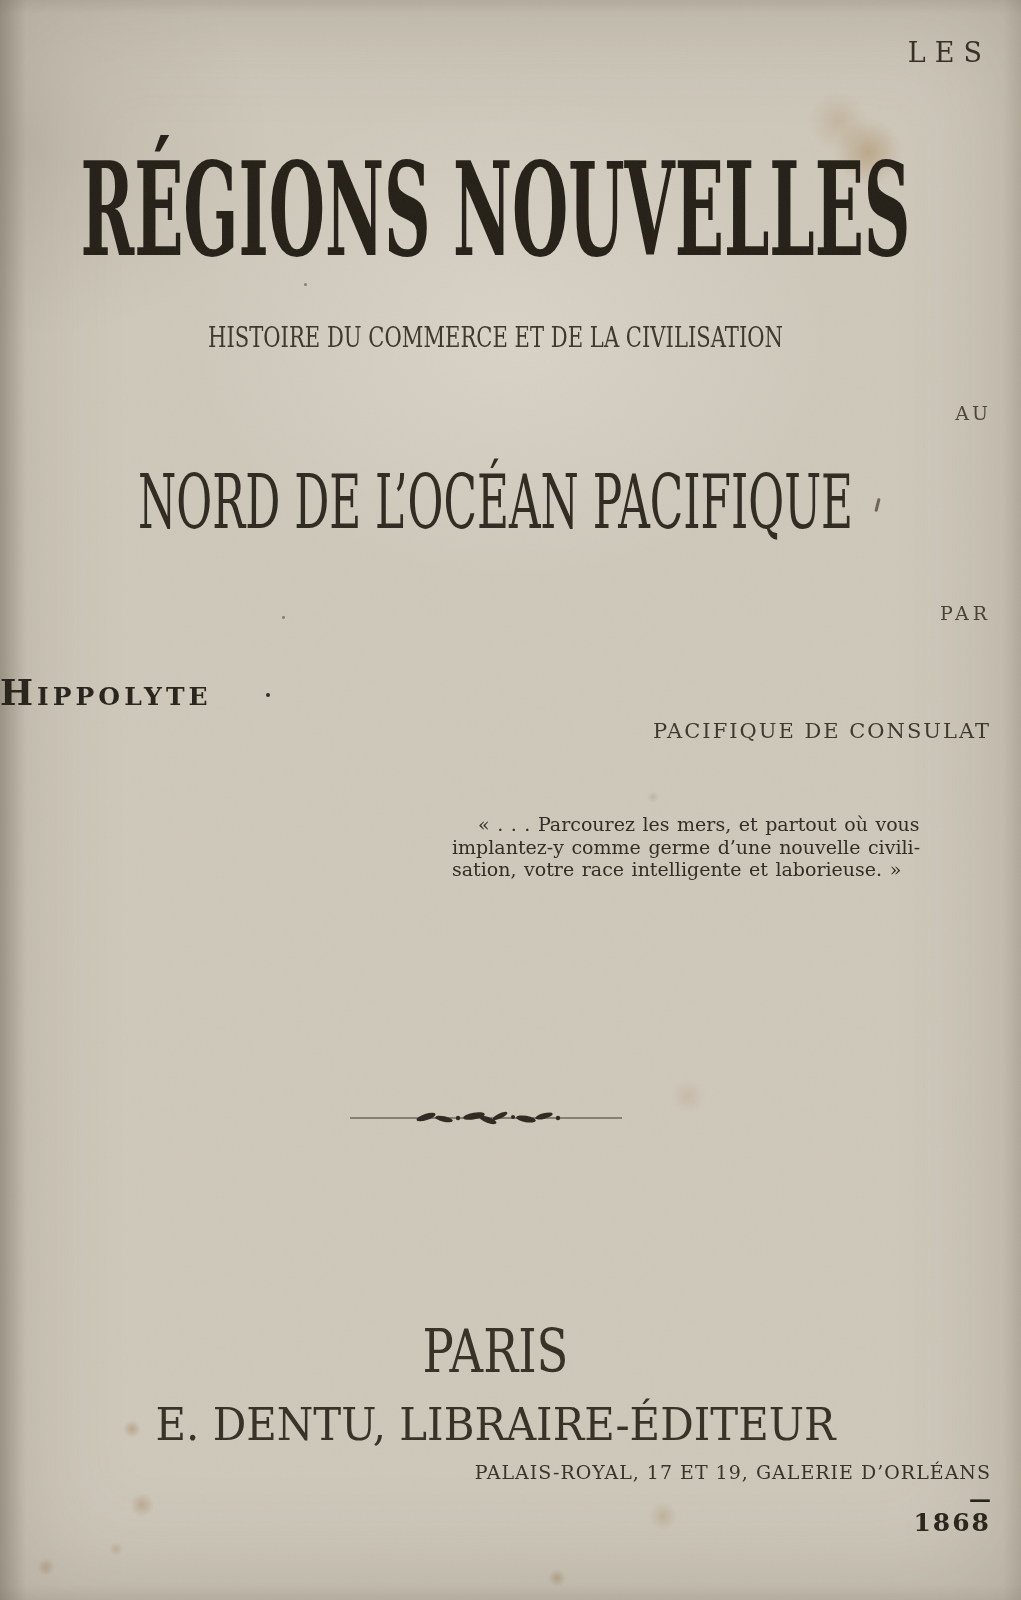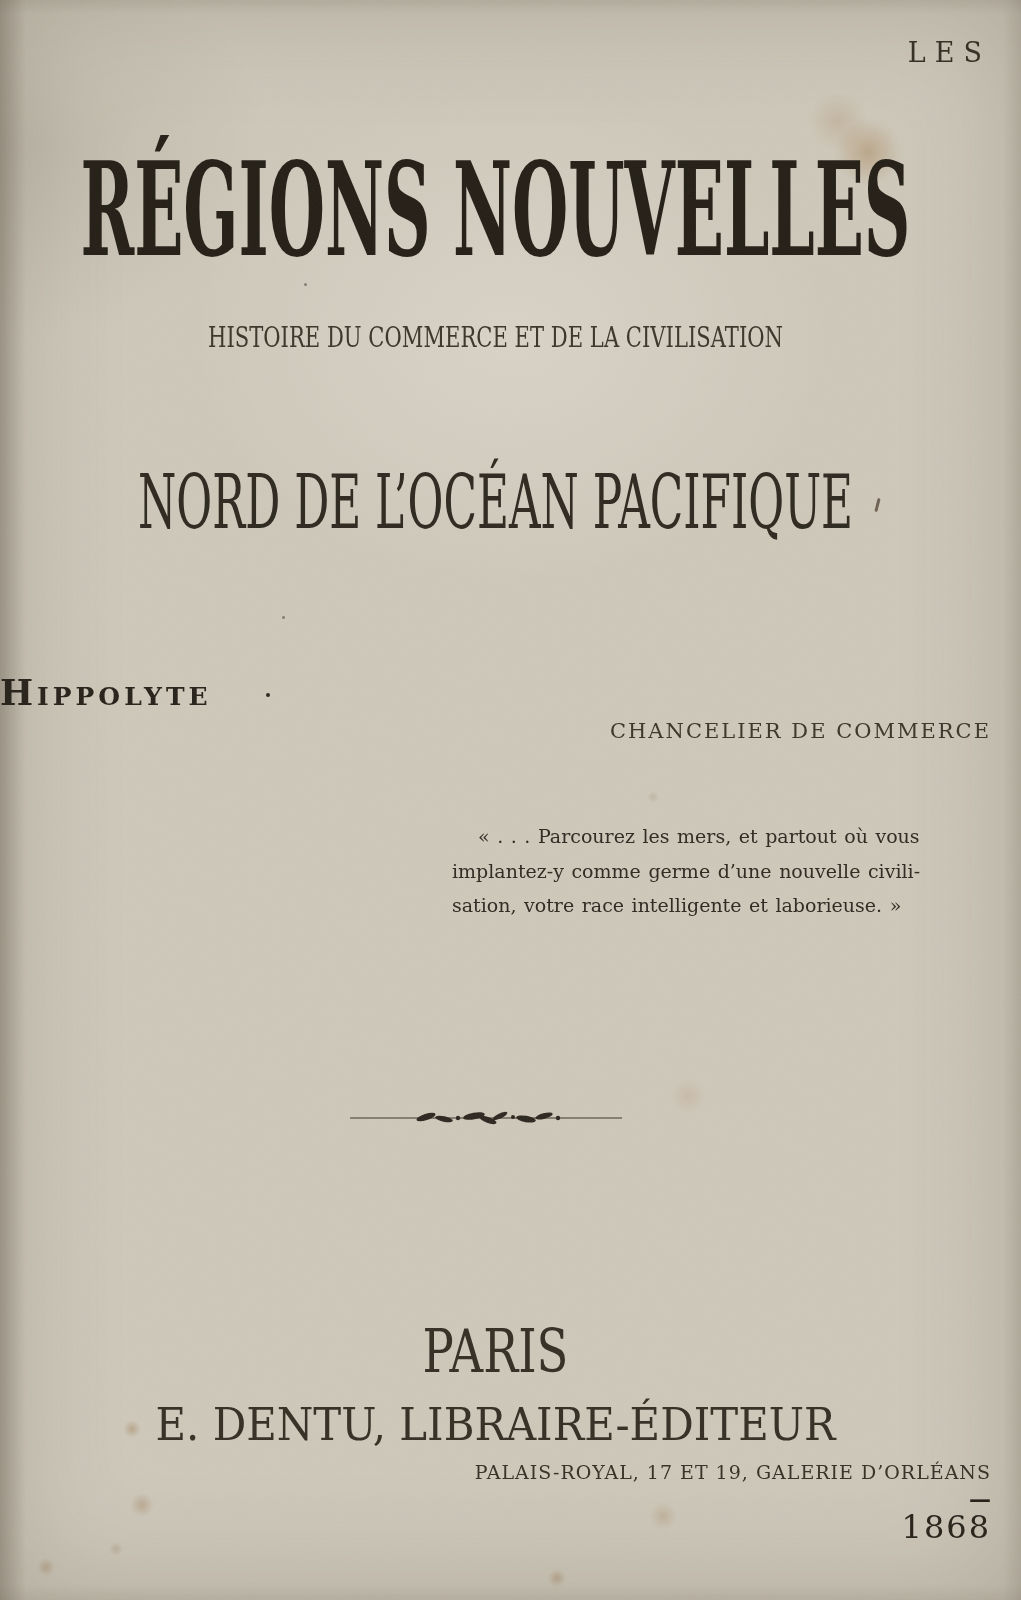--- a/index.html
+++ b/index.html
@@ -79,6 +79,7 @@
       <text class="t-sub" x="495.5" y="29" text-anchor="middle" textLength="575" lengthAdjust="spacingAndGlyphs">HISTOIRE DU COMMERCE ET DE LA CIVILISATION</text>
     </svg>
 
+    <div class="line connector">AU</div>
 
     <svg class="abs-svg" style="top:448px" width="991" height="100">
       <text class="t-nord" x="495.5" y="80" text-anchor="middle" textLength="715" lengthAdjust="spacingAndGlyphs">NORD DE L’OCÉAN PACIFIQUE</text>

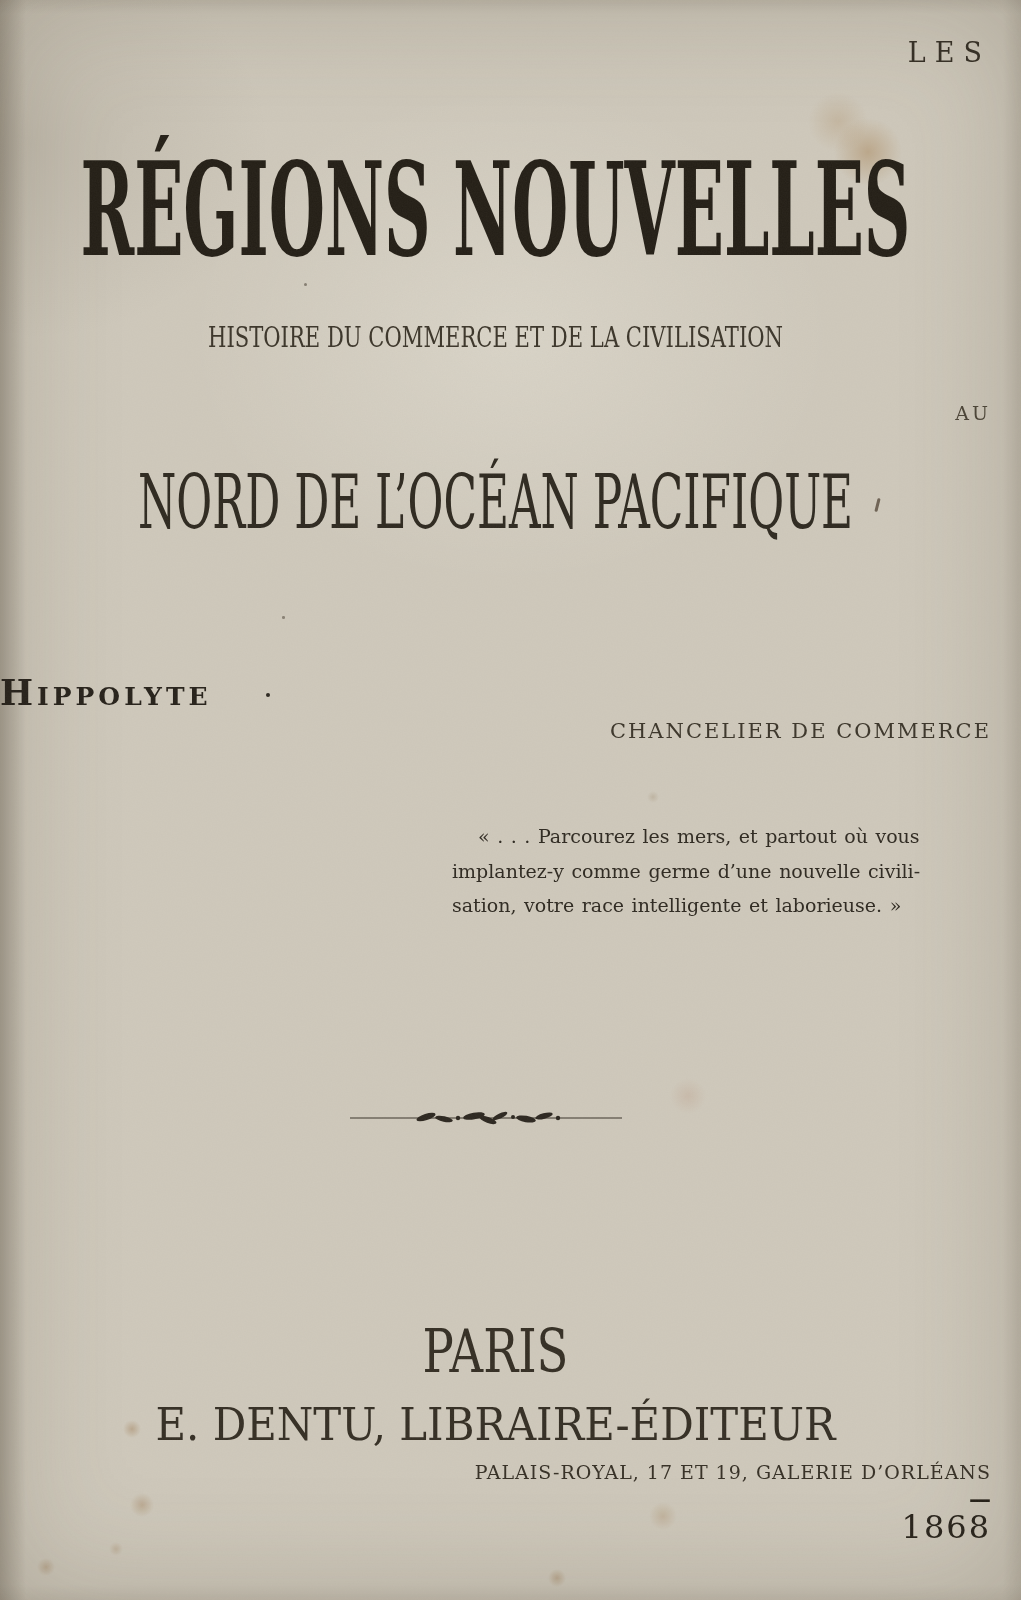--- a/index.html
+++ b/index.html
@@ -85,6 +85,7 @@
       <text class="t-nord" x="495.5" y="80" text-anchor="middle" textLength="715" lengthAdjust="spacingAndGlyphs">NORD DE L’OCÉAN PACIFIQUE</text>
     </svg>
 
+    <div class="line byline">PAR</div>
 
     <div class="author-row">
       <span class="author-first">Hippolyte</span>

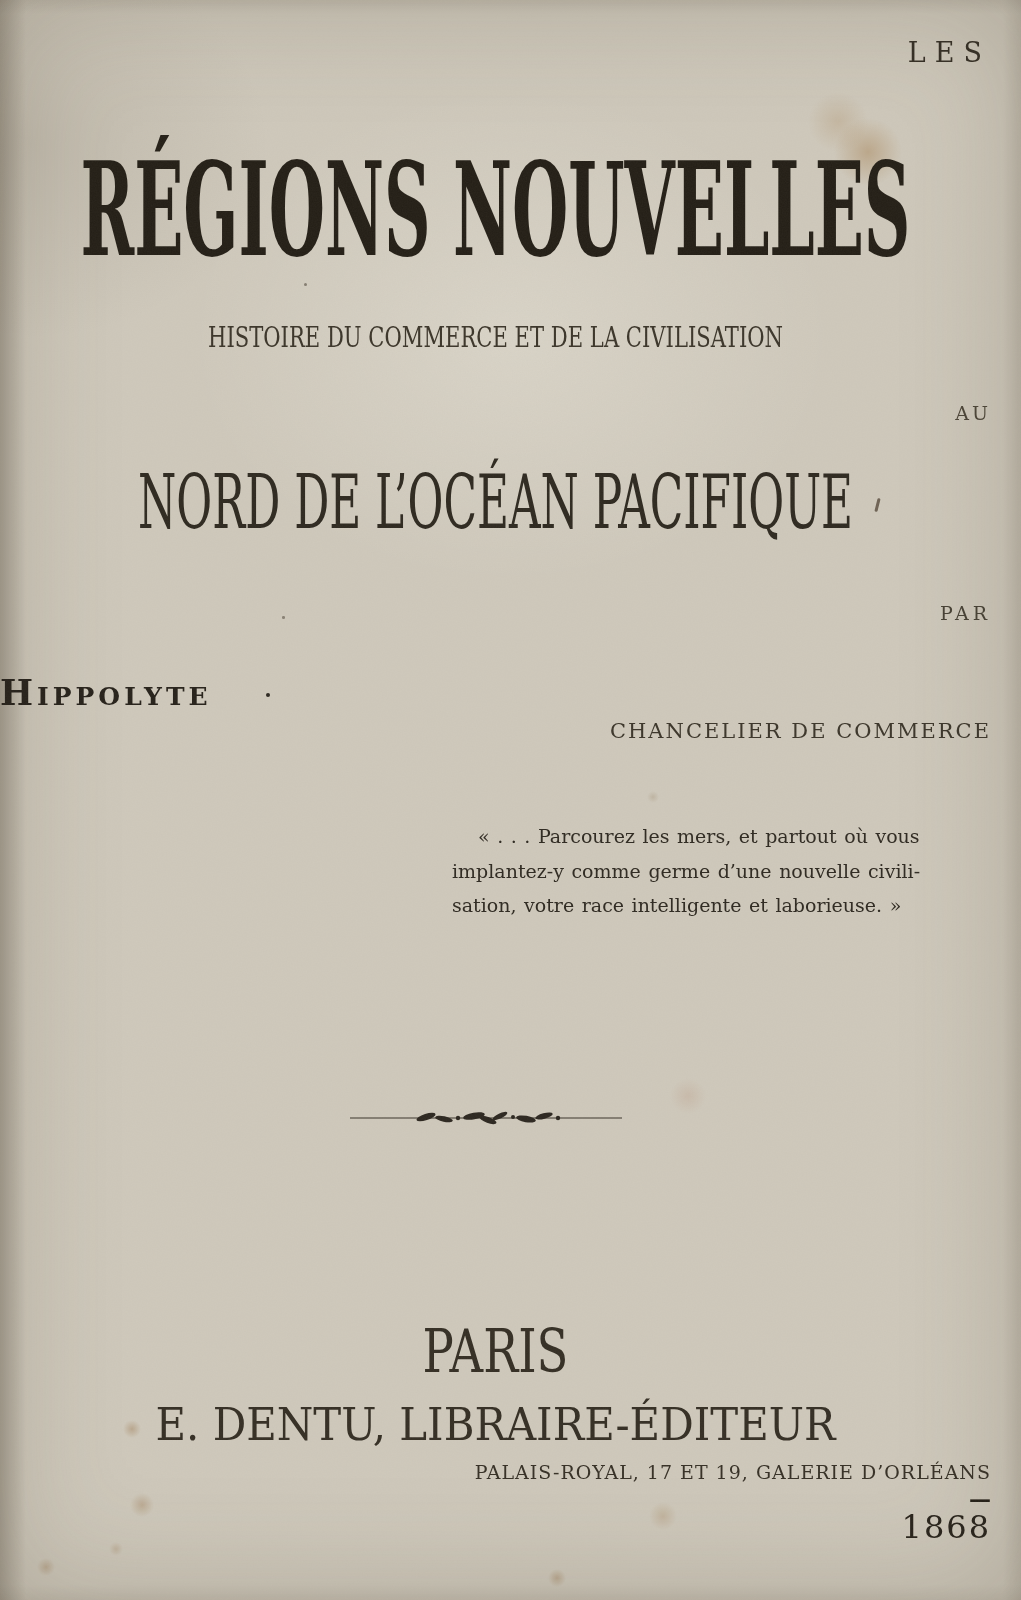--- a/index.html
+++ b/index.html
@@ -91,7 +91,7 @@
       <span class="author-first">Hippolyte</span>
     </div>
 
-    <div class="line author-title">CHANCELIER DE COMMERCE</div>
+    <div class="line author-title">PACIFIQUE DE CONSULAT</div>
 
     <svg class="abs-svg" style="top:1310px" width="991" height="75">
       <text class="t-paris" x="495.5" y="62" text-anchor="middle" textLength="146" lengthAdjust="spacingAndGlyphs">PARIS</text>

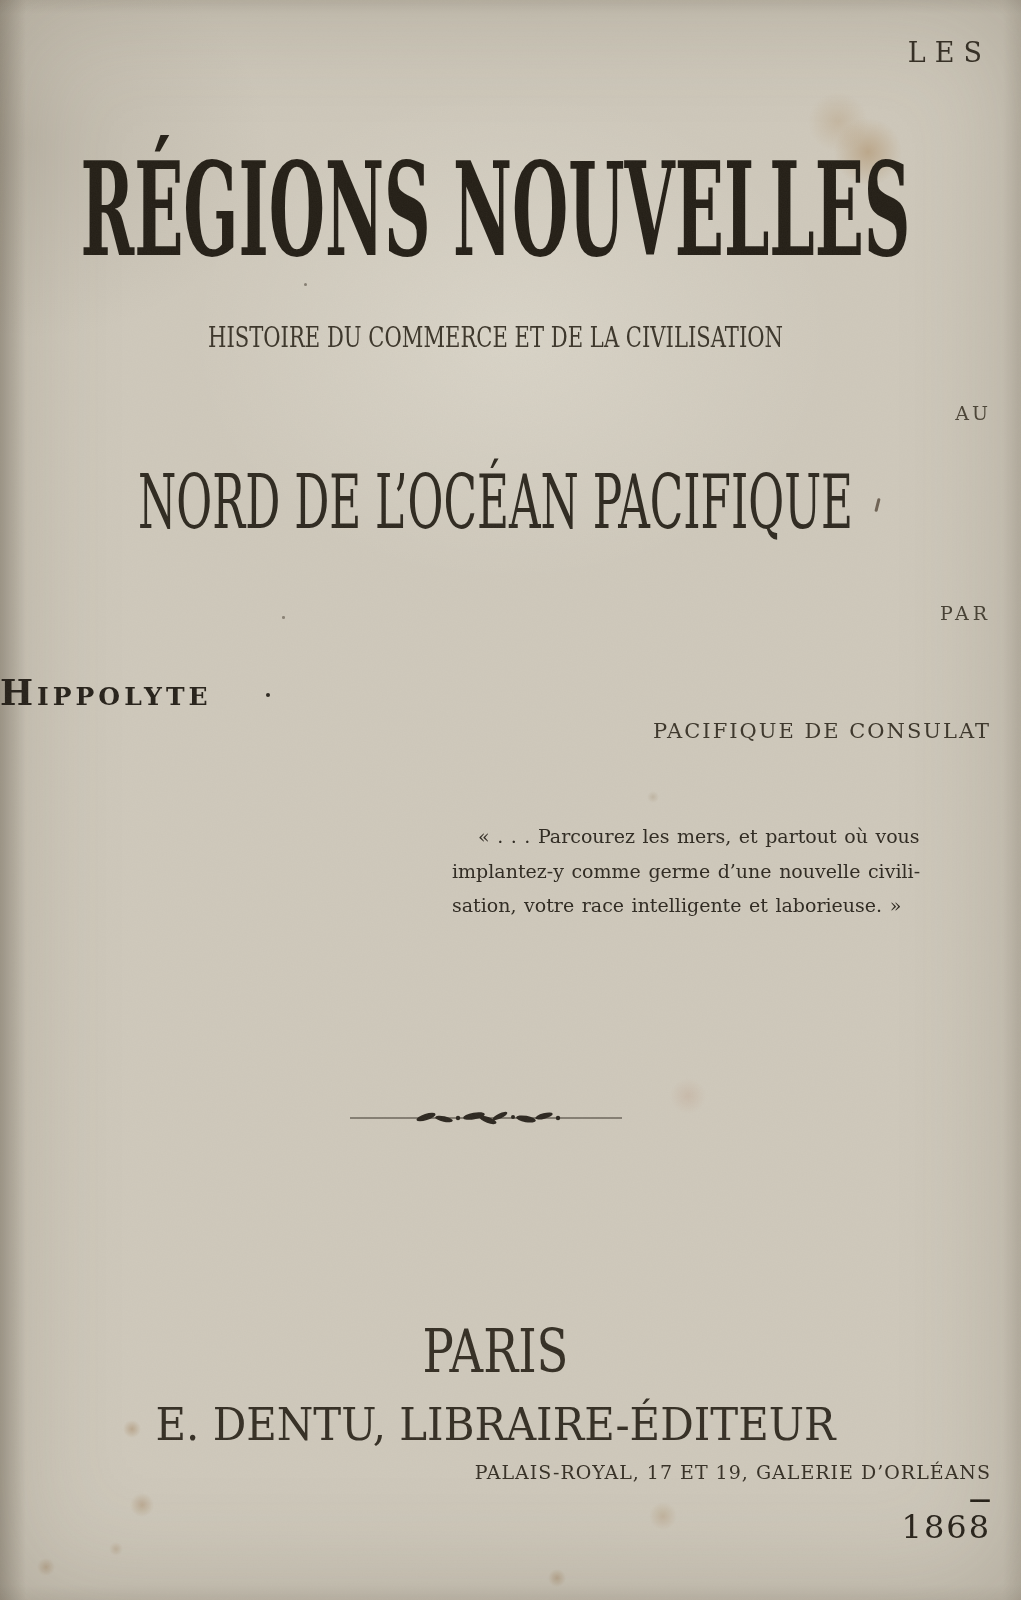--- a/index.html
+++ b/index.html
@@ -50,7 +50,7 @@
   .author-title{top:719px; font-size:21px; letter-spacing:2px; color:#3b352a;}
 
   .quote{position:absolute; left:452px; top:813px; width:456px; font-size:19px; line-height:22.6px; color:#2e2921;}
-  .quote .q-line{white-space:nowrap; word-spacing:1.5px;margin-top:12px;}
+  .quote .q-line{white-space:nowrap; word-spacing:1.5px;}
   .quote .q-line.first{text-indent:26px;}
   .attribution{margin-top:4px; text-align:right; white-space:nowrap; font-size:19px;}
   .attr-name{font-variant:small-caps; letter-spacing:1px;}

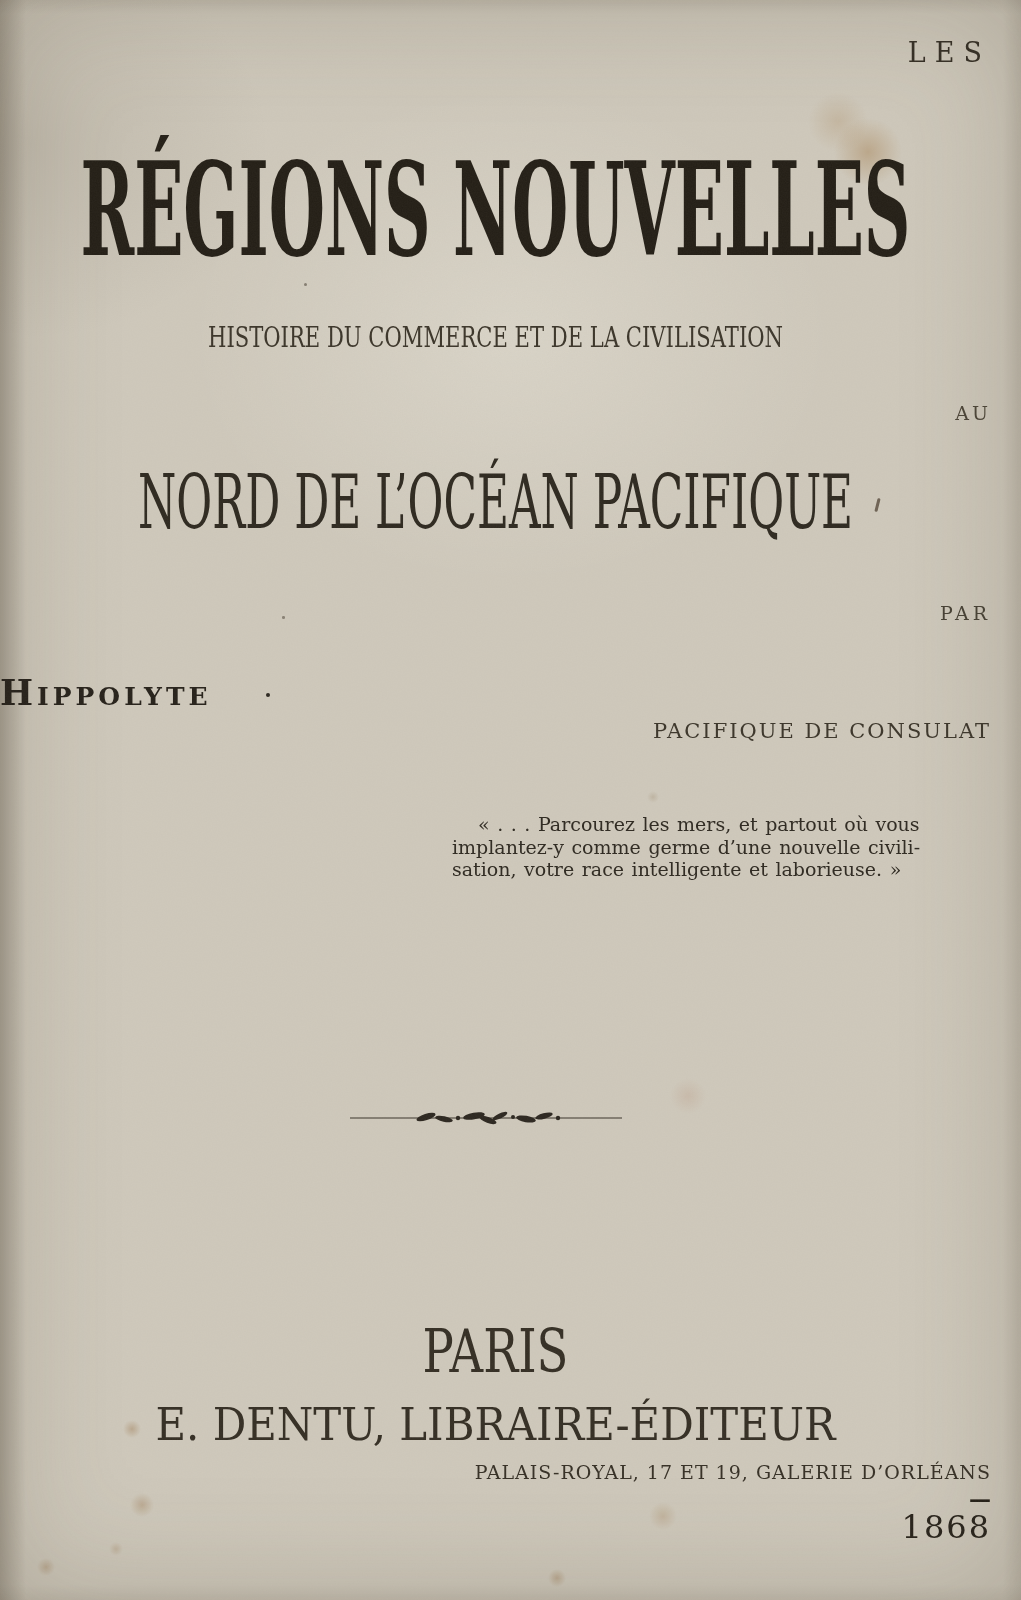--- a/index.html
+++ b/index.html
@@ -57,7 +57,7 @@
 
   .address {top:1461px; font-size:19px; letter-spacing:1px; color:#352f25;}
   .divider {top:1486px; font-size:22px; font-weight:bold; color:#231e16;}
-  .year    {top:1508px; font-size:32px; font-weight:normal; letter-spacing:2px; color:#27221a;}
+  .year    {top:1508px; font-size:25px; font-weight:bold; letter-spacing:2px; color:#27221a;}
   .rights  {top:1562px; font-size:20px; font-weight:bold; letter-spacing:0.5px; color:#2e2921;}
 
   .speck{position:absolute; border-radius:50%;}

